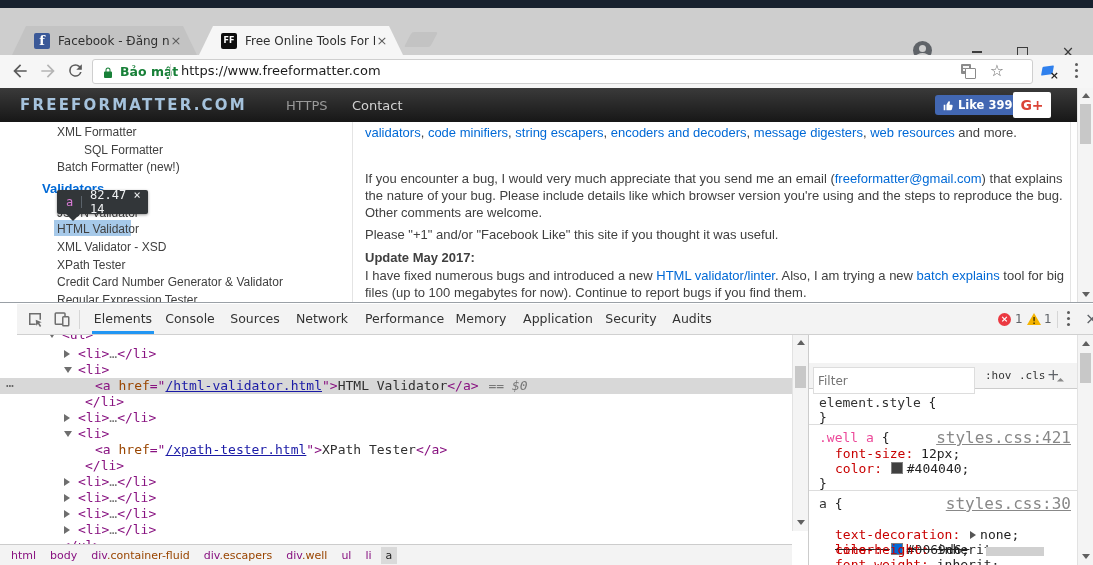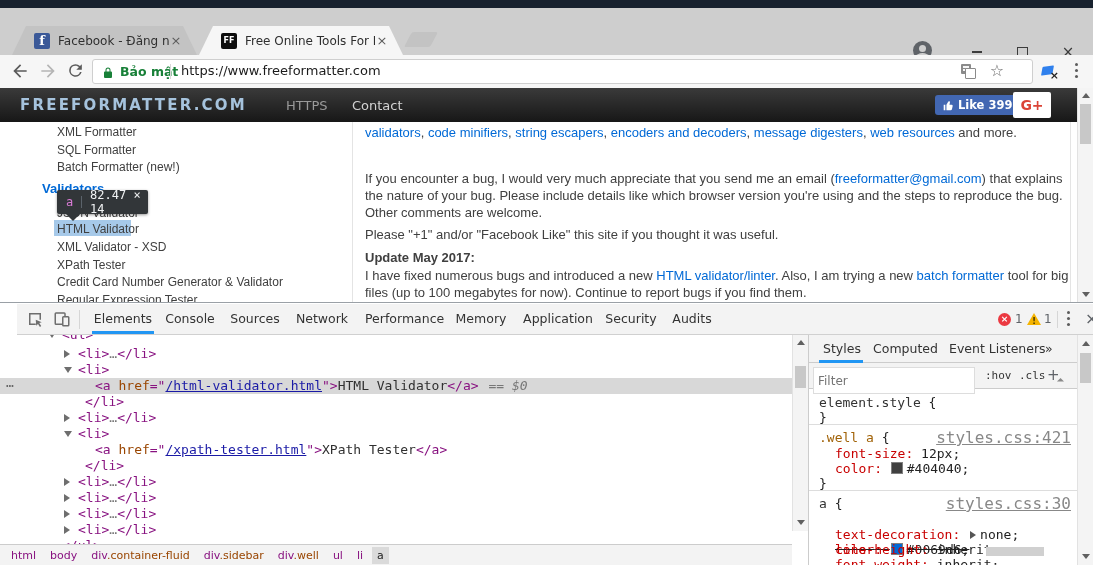--- a/index.html
+++ b/index.html
@@ -251,7 +251,7 @@
     <div class="pvline" style="left:1070px;"></div>
 
     <div class="side-item" style="top:3px;">XML Formatter</div>
-    <div class="side-item" style="top:21px;">SQL Formatter</div>
+    <div class="side-item" style="top:21px;margin-left:27px;">SQL Formatter</div>
     <div class="side-item" style="top:38px;">Batch Formatter (new!)</div>
     <div class="side-heading" style="top:59px;">Validators</div>
     <div class="side-item" style="top:84px;">JSON Validator</div>

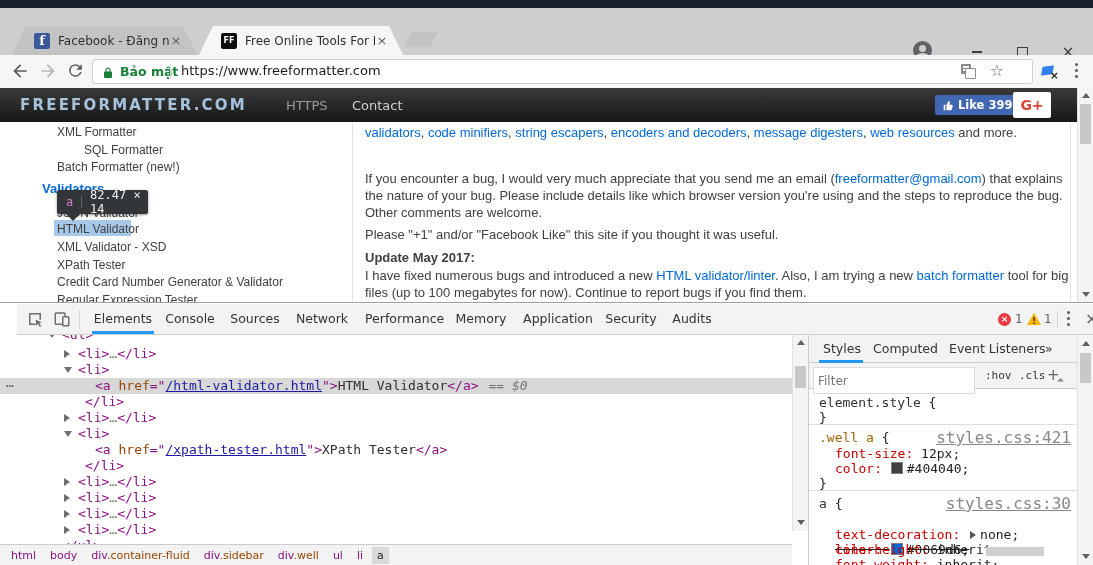--- a/index.html
+++ b/index.html
@@ -279,7 +279,7 @@
       <p class="pp" style="top:104px;">Please "+1" and/or "Facebook Like" this site if you thought it was useful.</p>
       <p class="pp bold" style="top:127px;">Update May 2017:</p>
       <p class="pp" style="top:145px;width:705px;">
-        <span>I have fixed numerous bugs and introduced a new </span><a class="plink">HTML validator/linter</a><span>. Also, I am trying a new </span><a class="plink">batch formatter</a><span> tool for big files (up to 100 megabytes for now). Continue to report bugs if you find them.</span>
+        <span>I have fixed numerous bugs and introduced a new </span><a class="plink">HTML validator/linter</a><span>. Also, I am trying a new </span><a class="plink">batch explains</a><span> tool for big files (up to 100 megabytes for now). Continue to report bugs if you find them.</span>
       </p>
     </div>
   </div>

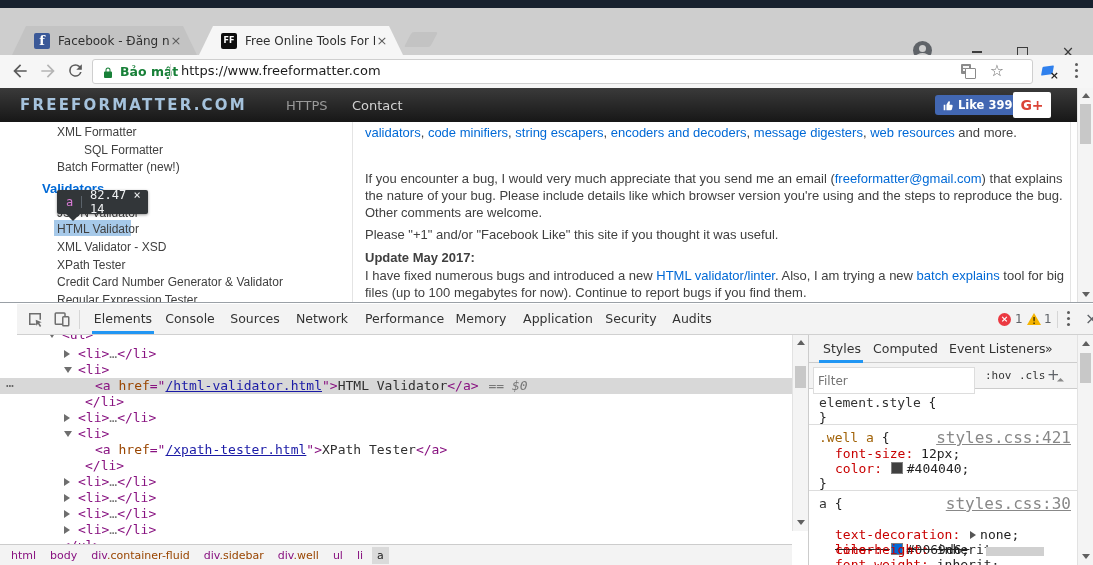--- a/index.html
+++ b/index.html
@@ -391,13 +391,6 @@
     </div>
 
     <div class="stylespane">
-      <div class="sp-tabs">
-        <span class="sp-tab" style="left:14px;">Styles</span>
-        <span class="sp-underline" style="left:10px;width:44px;"></span>
-        <span class="sp-tab" style="left:64px;">Computed</span>
-        <span class="sp-tab" style="left:140px;">Event Listeners</span>
-        <span class="sp-tab" style="left:236px;">»</span>
-      </div>
       <div class="sp-filterrow">
         <input class="sp-filter" placeholder="Filter" style="">
         <span class="sp-mini" style="left:176px;">:hov</span>

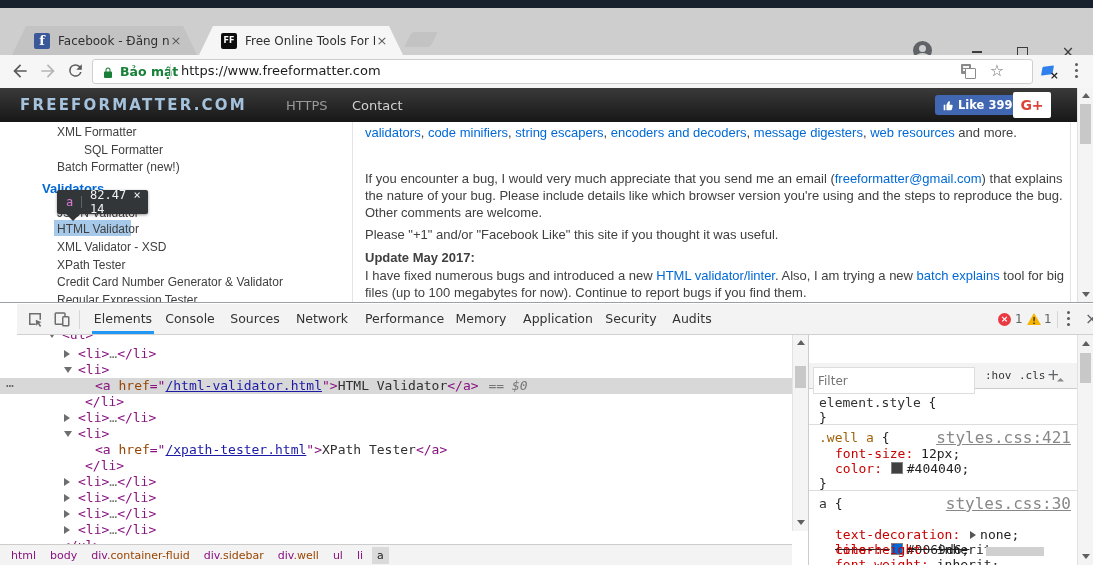--- a/index.html
+++ b/index.html
@@ -402,7 +402,7 @@
       <div class="rule-line" style="top:75px;">}</div>
       <div class="rule-sep" style="top:89px;"></div>
 
-      <div class="rule-line" style="top:95px;"><span style="color:#a16207;">.well a</span> <span>{</span></div>
+      <div class="rule-line" style="top:95px;"><span style="color:#ec4899;">.well a</span> <span>{</span></div>
       <a class="src-link" style="top:95px;">styles.css:421</a>
       <div class="rule-line prop" style="top:111px;"><span class="pname">font-size</span><span class="pval">12px</span></div>
       <div class="rule-line prop" style="top:126px;"><span class="pname">color</span><span class="sw sw-gray"></span><span class="pval">#404040</span></div>

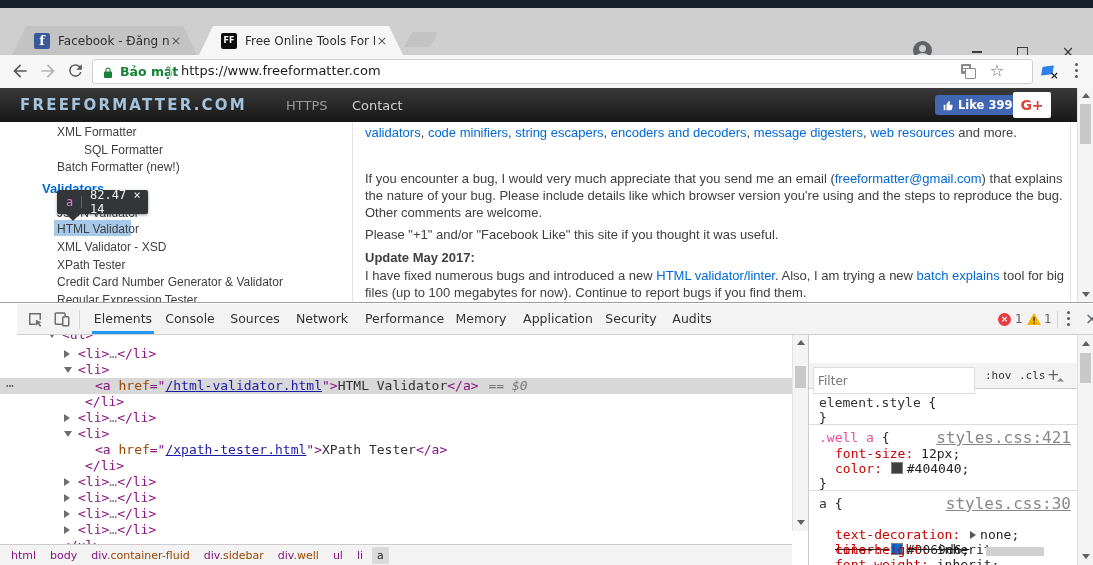--- a/index.html
+++ b/index.html
@@ -383,7 +383,7 @@
       <span class="crumb"><span class="ctag">html</span><span class="ccls"></span></span>
       <span class="crumb"><span class="ctag">body</span><span class="ccls"></span></span>
       <span class="crumb"><span class="ctag">div</span><span class="ccls">.container-fluid</span></span>
-      <span class="crumb"><span class="ctag">div</span><span class="ccls">.sidebar</span></span>
+      <span class="crumb"><span class="ctag">div</span><span class="ccls">.escapers</span></span>
       <span class="crumb"><span class="ctag">div</span><span class="ccls">.well</span></span>
       <span class="crumb"><span class="ctag">ul</span><span class="ccls"></span></span>
       <span class="crumb"><span class="ctag">li</span><span class="ccls"></span></span>

